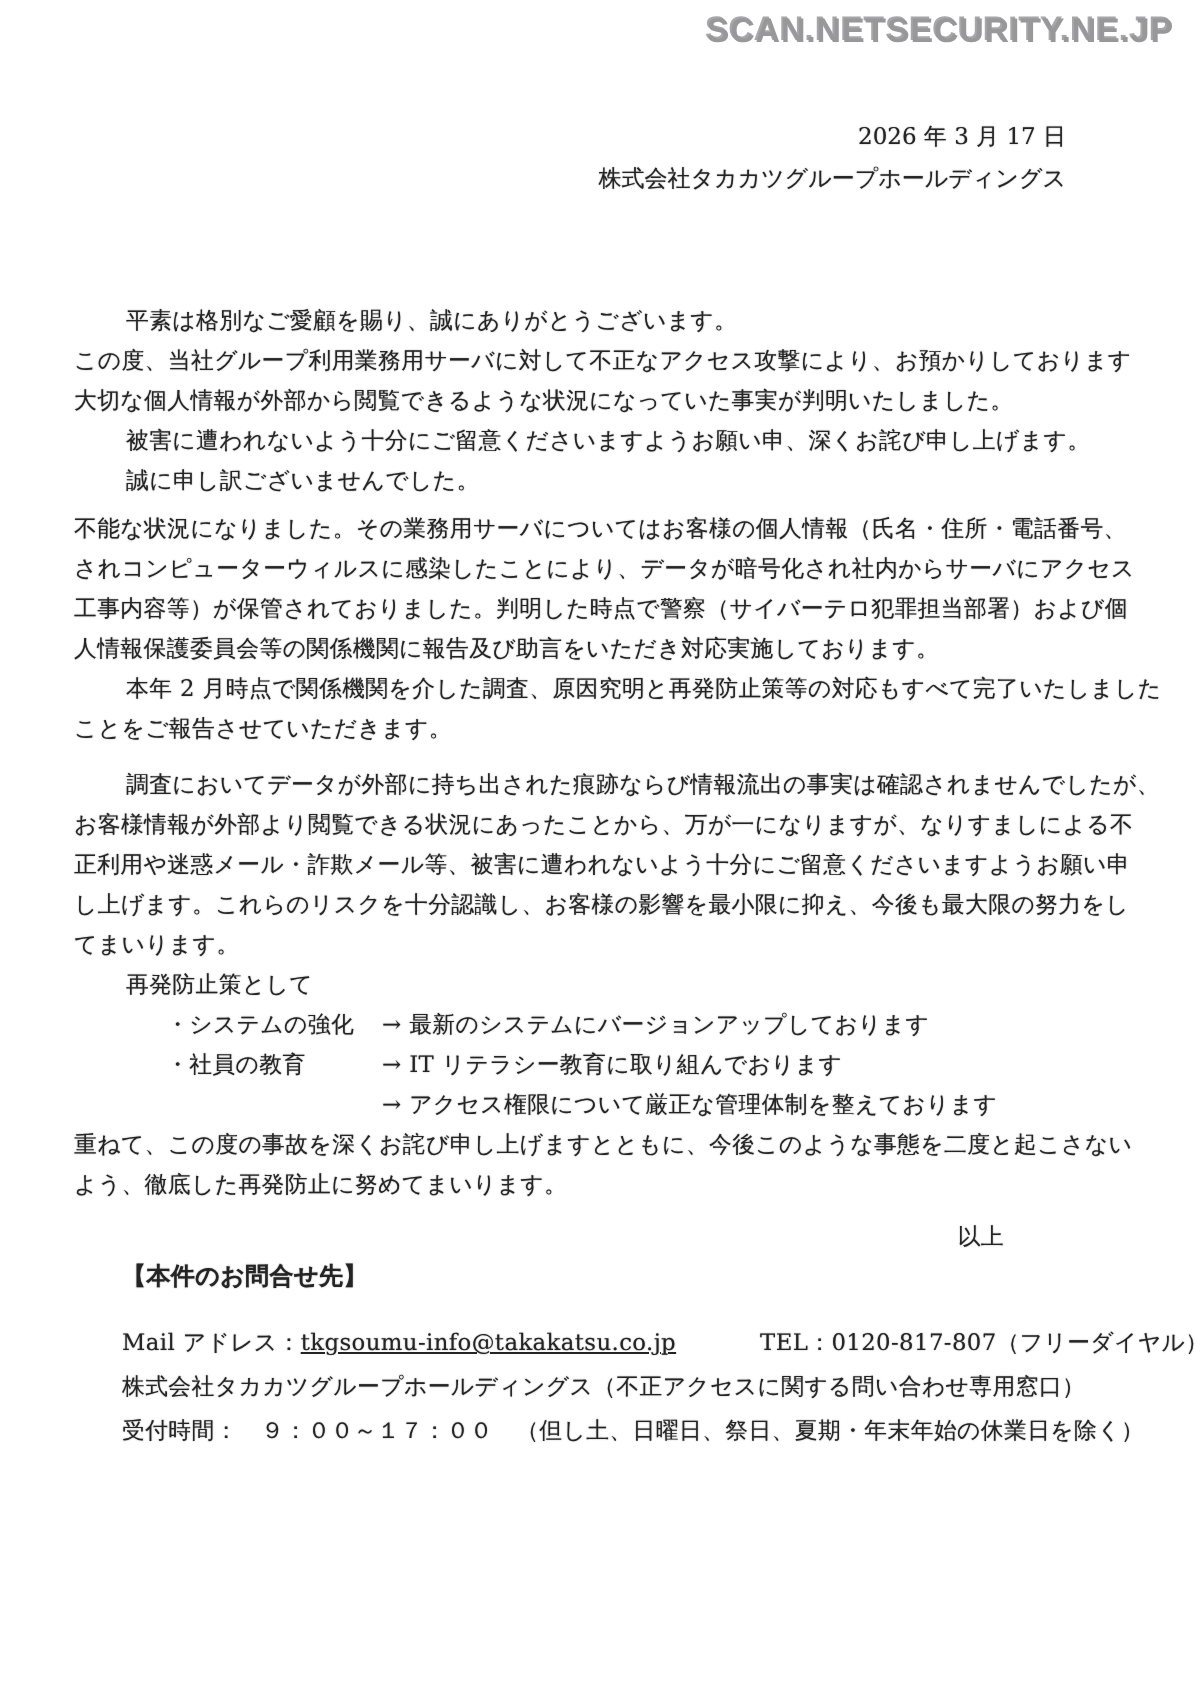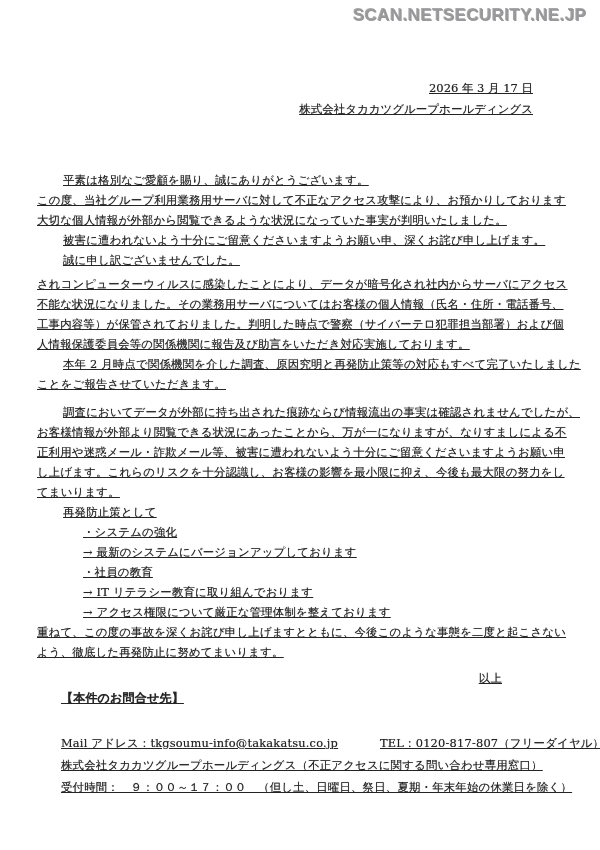--- a/index.html
+++ b/index.html
@@ -11,7 +11,6 @@
     overflow:hidden;
     font-family:"DejaVu Serif","Liberation Serif",serif;
     color:#242424;
-    text-decoration:underline;
   }
   .watermark {
     position:absolute; top:6px; right:13px;

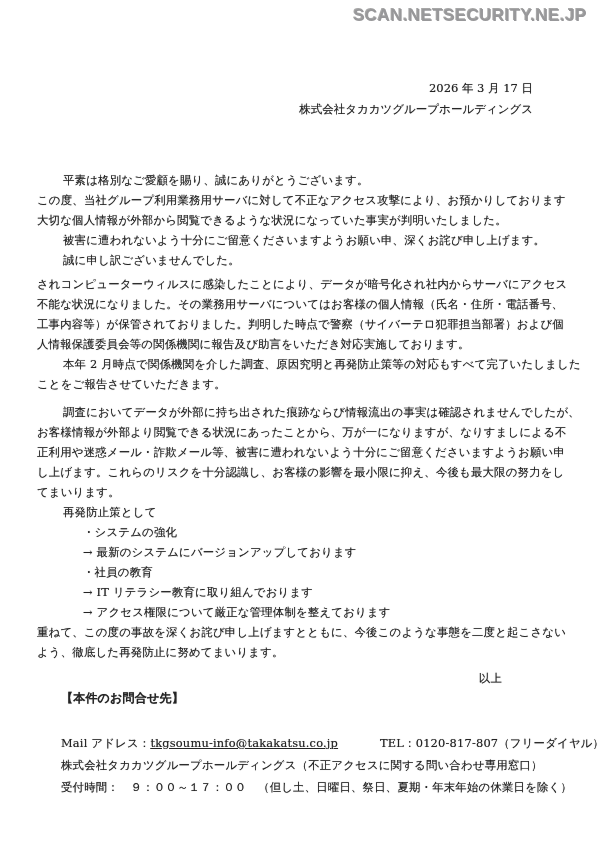--- a/index.html
+++ b/index.html
@@ -20,7 +20,7 @@
     text-shadow:-1px -1px 0 rgba(80,80,80,.5), 1px 1px 0 rgba(255,255,255,.95);
   }
   .header {
-    padding-top:78px; padding-right:67px;
+    padding-top:58px; padding-right:67px;
     text-align:right;
     font-size:11.5px; line-height:21px;
     text-shadow:0 0 0.7px rgba(40,40,40,.6);

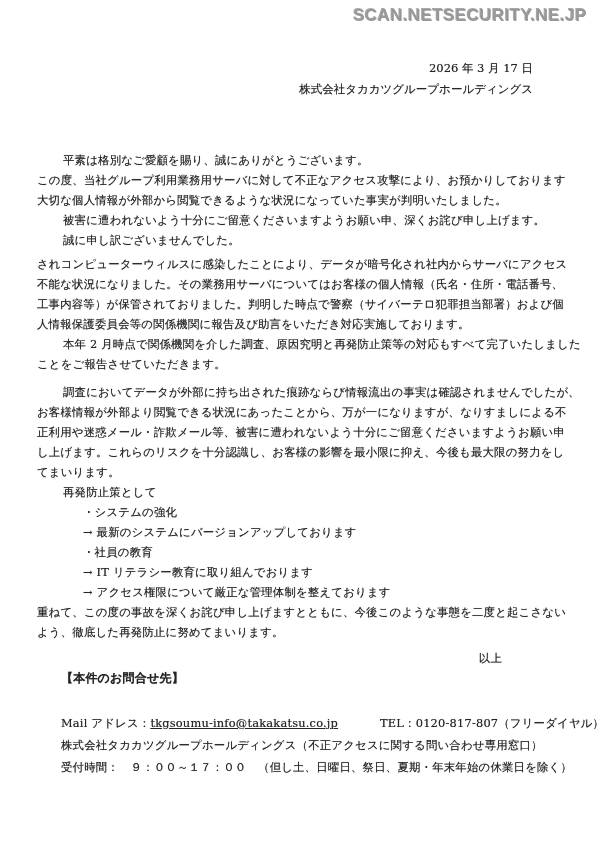--- a/index.html
+++ b/index.html
@@ -70,8 +70,8 @@
     </div>
 
     <div class="para p2">
+      <div class="line">不能な状況になりました。その業務用サーバについてはお客様の個人情報（氏名・住所・電話番号、</div>
       <div class="line">されコンピューターウィルスに感染したことにより、データが暗号化され社内からサーバにアクセス</div>
-      <div class="line">不能な状況になりました。その業務用サーバについてはお客様の個人情報（氏名・住所・電話番号、</div>
       <div class="line">工事内容等）が保管されておりました。判明した時点で警察（サイバーテロ犯罪担当部署）および個</div>
       <div class="line">人情報保護委員会等の関係機関に報告及び助言をいただき対応実施しております。</div>
       <div class="line ind">本年 2 月時点で関係機関を介した調査、原因究明と再発防止策等の対応もすべて完了いたしました</div>

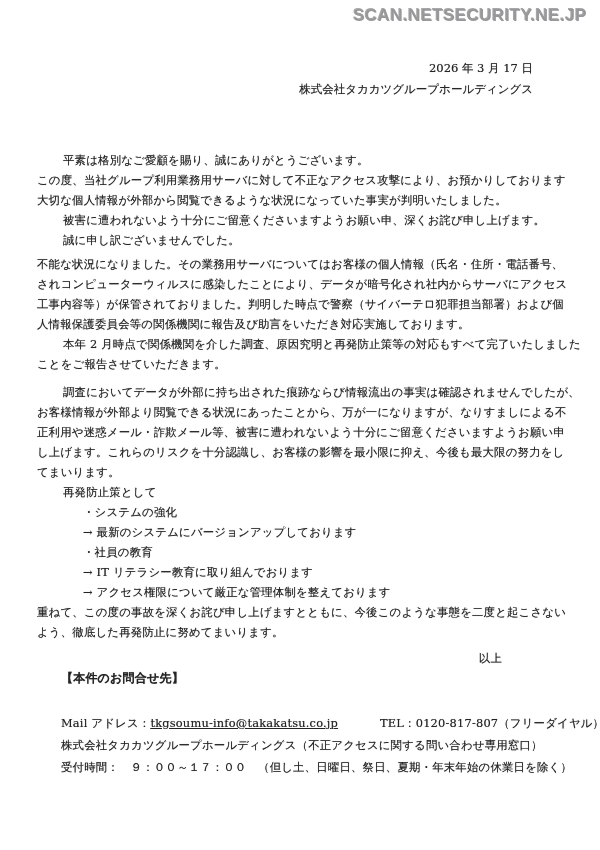--- a/index.html
+++ b/index.html
@@ -36,7 +36,7 @@
   .p1 { margin-top:50px; }
   .p2 { margin-top:4px; }
   .p3 { margin-top:8px; }
-  .cm-row { display:flex; padding-left:46px;flex-direction:column; }
+  .cm-row { display:flex; padding-left:46px; }
   .cm-label { min-width:108px; white-space:nowrap; }
   .cm-arrow { white-space:nowrap; }
   .sign-off { margin-top:6px; text-align:right; padding-right:62px; }

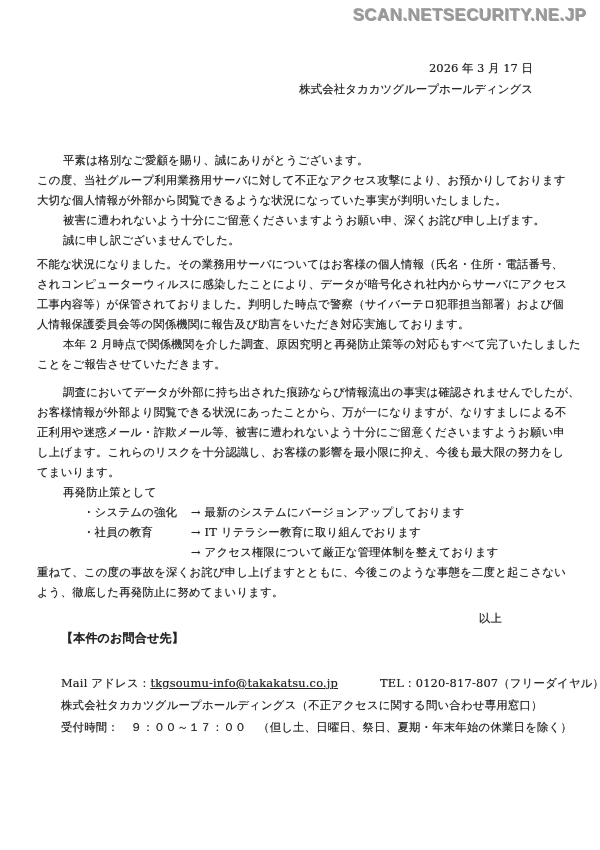--- a/index.html
+++ b/index.html
@@ -43,7 +43,7 @@
   .contact { padding-left:24px; }
   .contact-heading { font-weight:bold; font-size:12px; line-height:20px; }
   .contact-line { line-height:22px; white-space:nowrap; }
-  .mail-row { margin-top:24px; }
+  .mail-row { margin-top:12px; }
   .mail-address { text-decoration:underline; color:inherit; cursor:pointer; }
   .tel { margin-left:42px; }
 </style>

